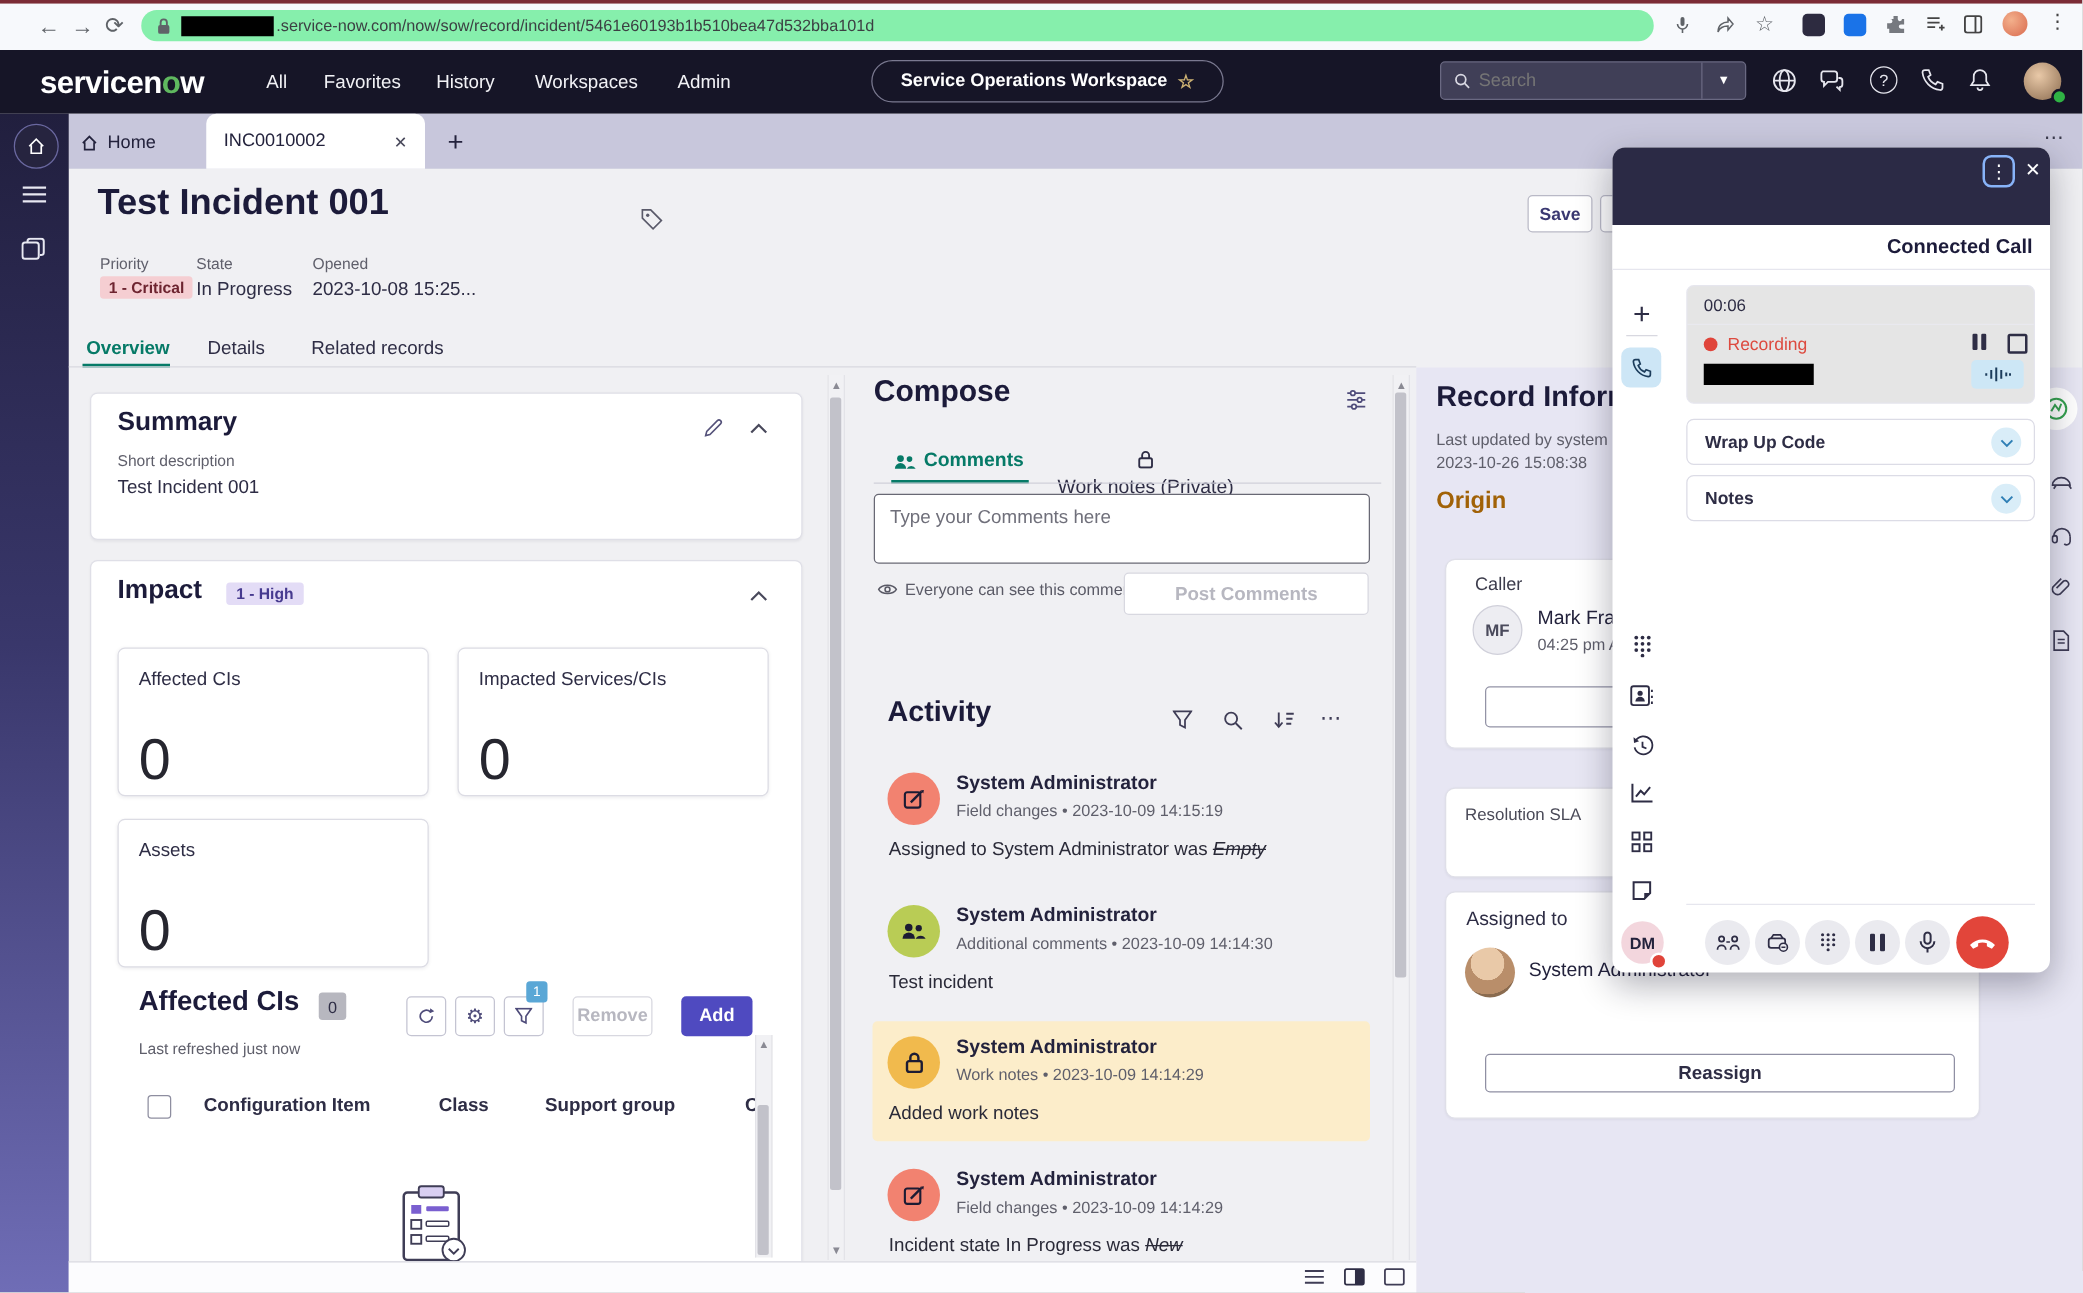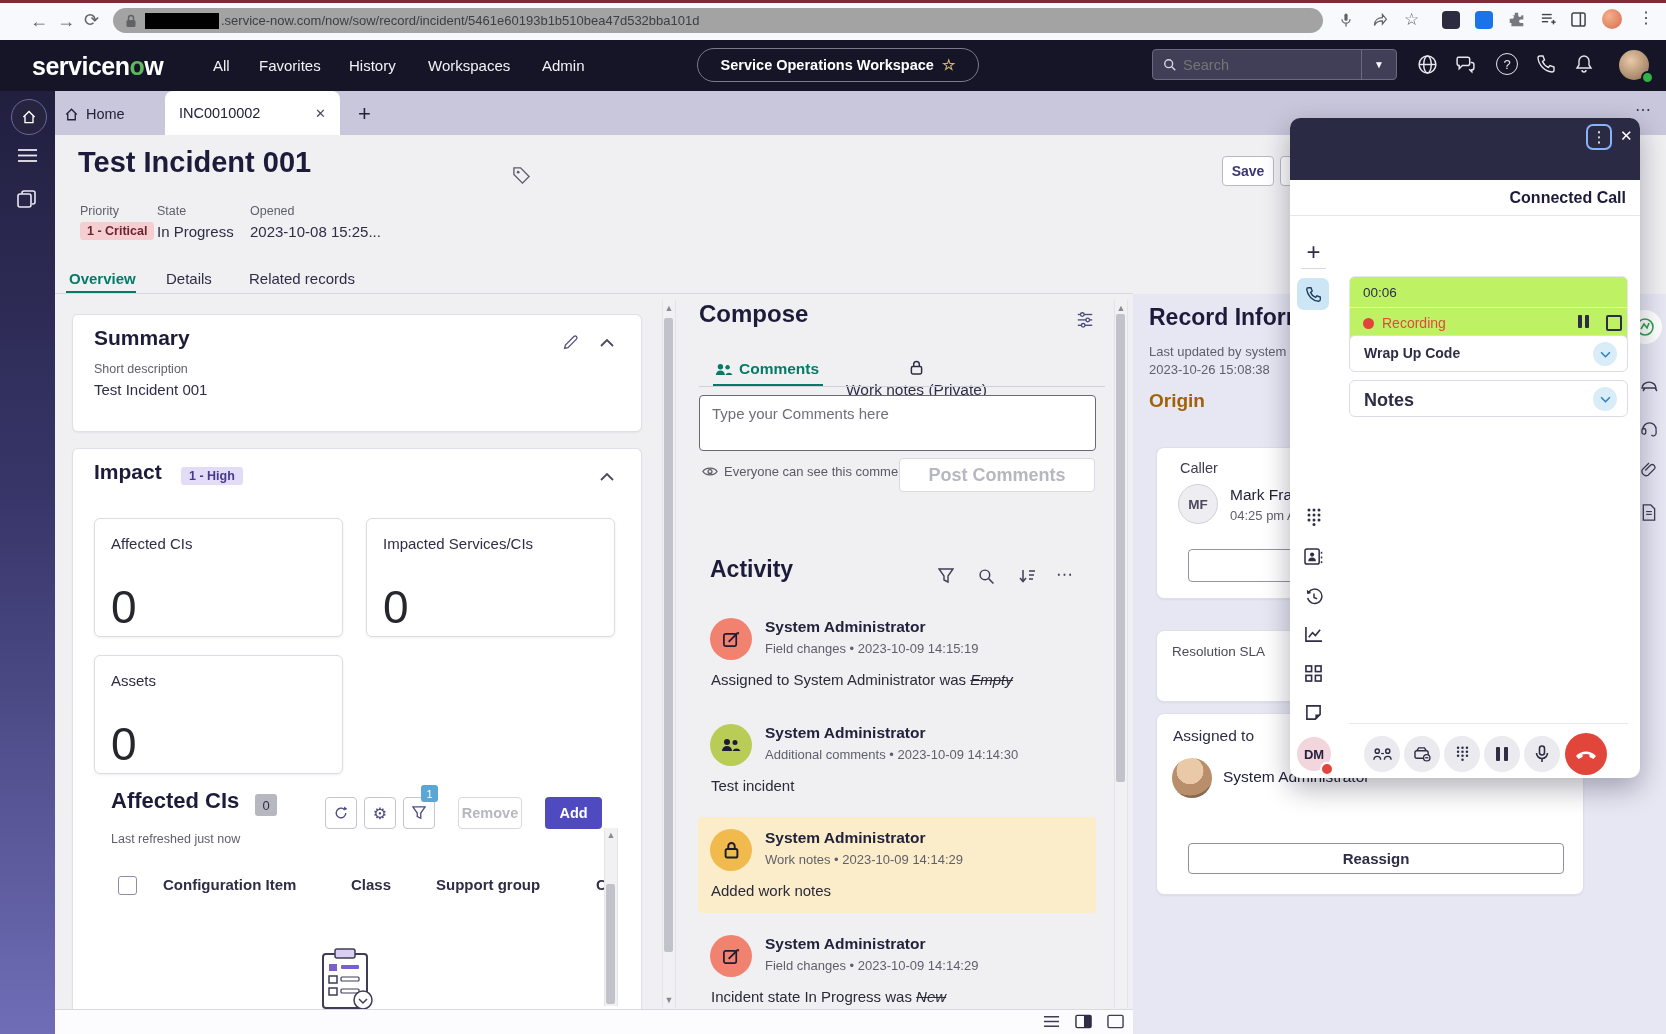--- a/index.html
+++ b/index.html
@@ -10,7 +10,7 @@
   .win-strip{left:0;top:0;width:1666px;height:3px;background:#7b2c36;}
   .toolbar{left:0;top:3px;width:1666px;height:37px;background:#f7f9fc;border-bottom:1px solid #dfe3e8;}
   .navglyph{font-size:17px;color:#5f6368;line-height:1;}
-  .urlpill{left:113px;top:8px;width:1210px;height:25px;background:#a3a3a3;border-radius:13px;display:flex;align-items:center;padding-left:12px;box-sizing:border-box;}
+  .urlpill{left:113px;top:8px;width:1210px;height:25px;background:#86efac;border-radius:13px;display:flex;align-items:center;padding-left:12px;box-sizing:border-box;}
   .redact{width:74px;height:16px;background:#000;margin:0 2px 0 8px;}
   .urltext{font-size:13px;color:#3c4043;white-space:nowrap;}
   .extsq{width:18px;height:18px;border-radius:4px;display:inline-block;}

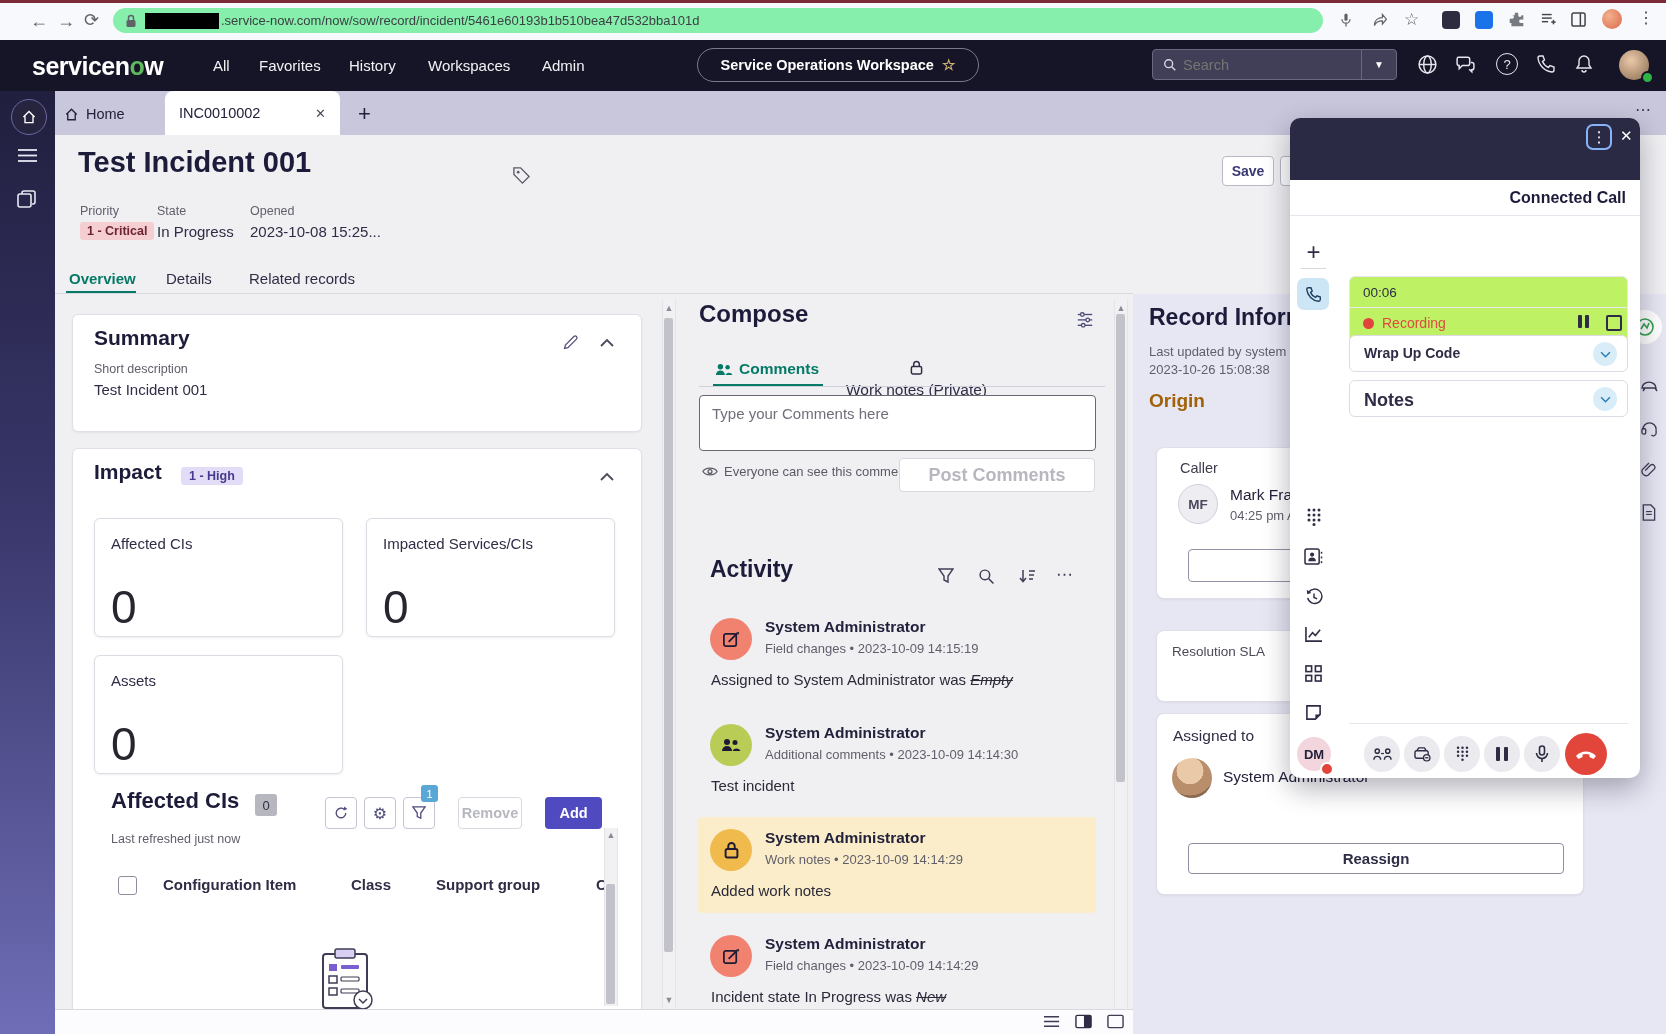--- a/index.html
+++ b/index.html
@@ -595,7 +595,7 @@
     <div class="abs" style="left:7px;top:619px;width:34px;height:34px;border-radius:50%;background:#f3d6dd;display:flex;align-items:center;justify-content:center;font-size:13px;font-weight:bold;color:#23223c;">DM</div>
     <span class="abs" style="left:30px;top:644px;width:10px;height:10px;border-radius:50%;background:#e0443a;border:2px solid #fff;"></span>
 
-    <div class="abs" style="left:59px;top:110px;width:279px;height:95px;background:#bef264;border:1px solid #e6e6ee;border-radius:6px;box-sizing:border-box;margin-top:48px;">
+    <div class="abs" style="left:59px;top:110px;width:279px;height:95px;background:#e5e5e5;border:1px solid #e6e6ee;border-radius:6px;box-sizing:border-box;">
       <div style="position:absolute;left:13px;top:8px;font-size:13.5px;color:#2e2d45;">00:06</div>
       <div style="position:absolute;left:0;top:30px;width:100%;height:1px;background:#e9e9ef;"></div>
       <span style="position:absolute;left:13px;top:41px;width:11px;height:11px;border-radius:50%;background:#e0443a;"></span>

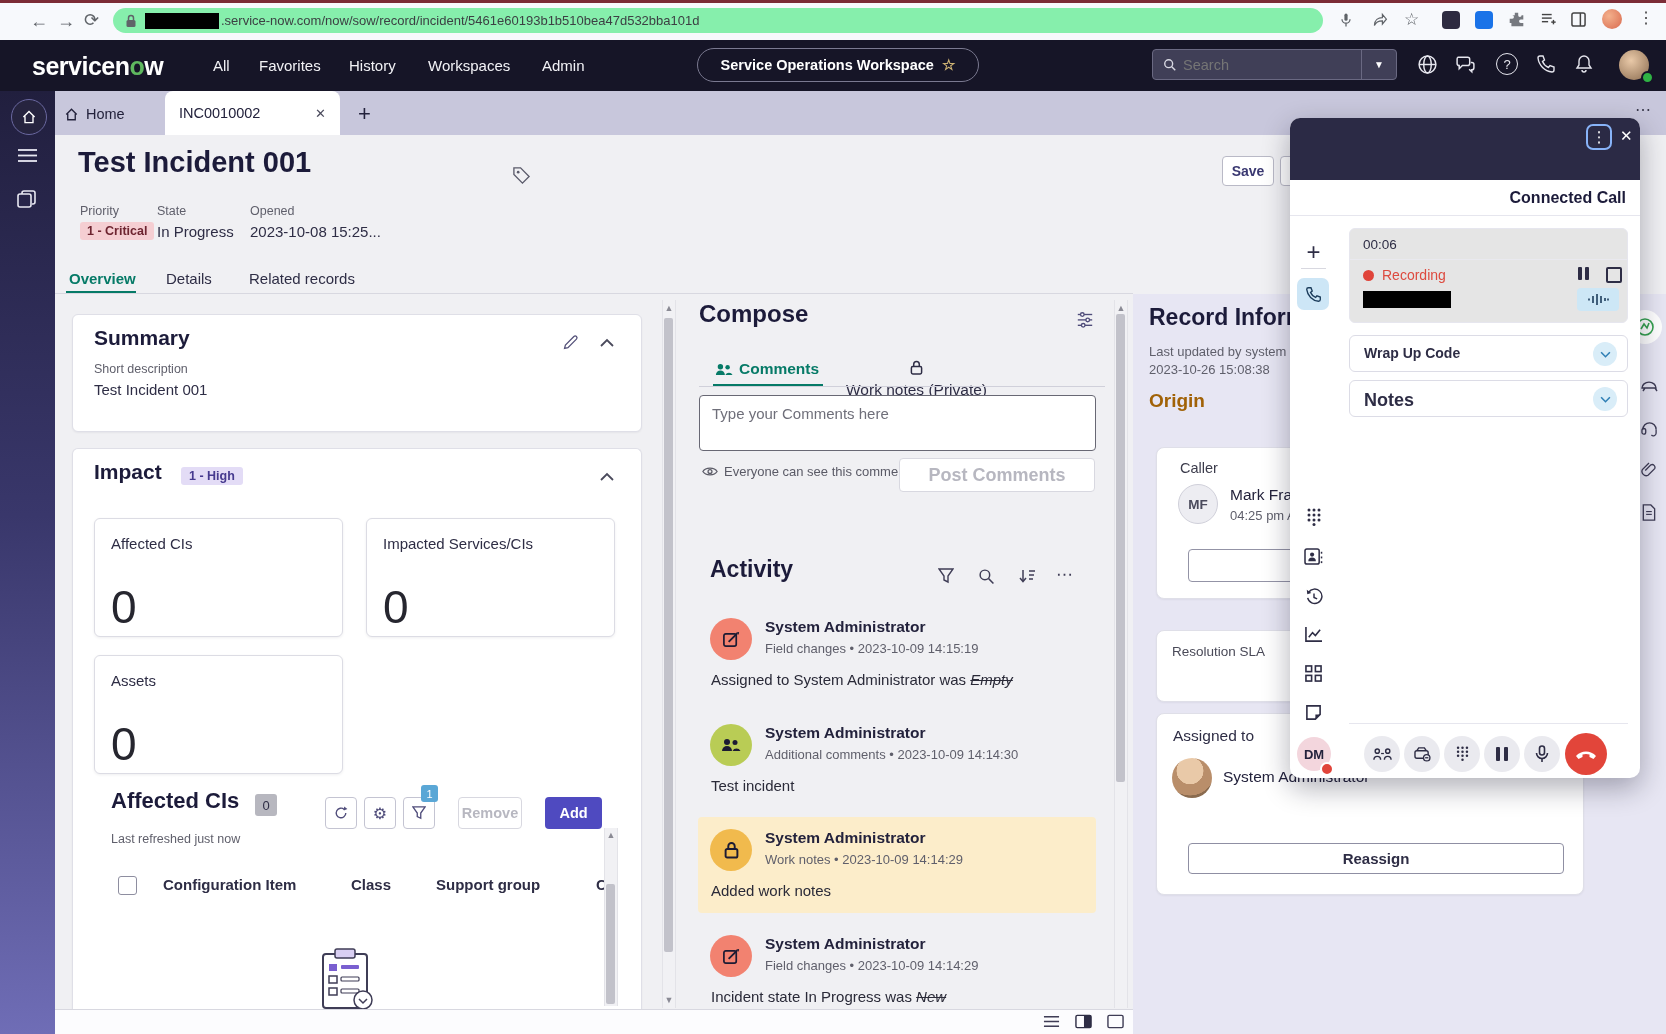--- a/index.html
+++ b/index.html
@@ -629,7 +629,7 @@
       </div>
     </div>
     <div class="dropbox" style="top:262px;">
-      <div style="position:absolute;left:14px;top:9px;font-size:18px;font-weight:bold;color:#2e2d45;">Notes</div>
+      <div style="position:absolute;left:14px;top:9px;font-size:14px;font-weight:bold;color:#2e2d45;">Notes</div>
       <div class="chevcirc" style="position:absolute;right:10px;top:6px;">
         <svg width="11" height="7" viewBox="0 0 12 8">
             <polyline points="1,1.5 6,6.5 11,1.5" fill="none" stroke="#2f7fb5" stroke-width="1.8"></polyline>

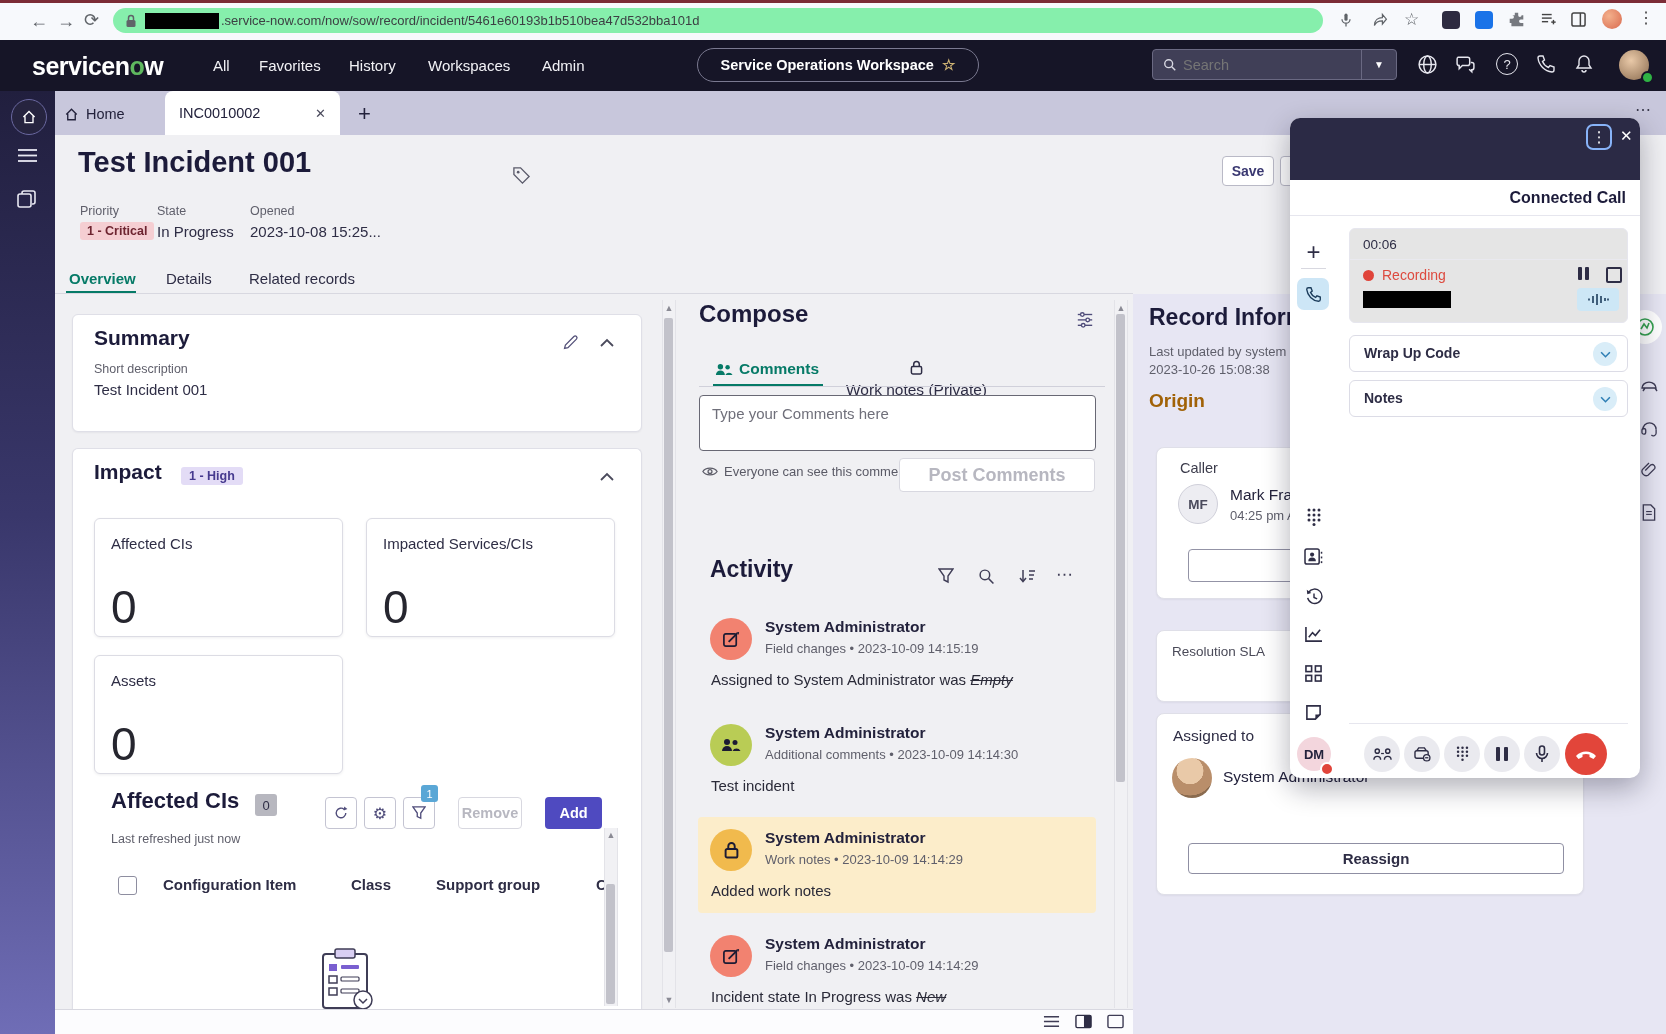--- a/index.html
+++ b/index.html
@@ -369,7 +369,7 @@
       </svg>
   </div>
   <div class="abs" style="left:724px;top:464px;font-size:13px;color:#5a5a66;">Everyone can see this comment</div>
-  <div class="abs btn-dis" style="left:899px;top:458px;width:196px;height:34px;font-size:18px;">Post Comments</div>
+  <div class="abs btn-dis" style="left:899px;top:458px;width:196px;height:34px;font-size:15px;">Post Comments</div>
 
   <div class="abs" style="left:710px;top:556px;font-size:23px;font-weight:bold;color:#1c1b3a;">Activity</div>
   <div class="abs" style="left:938px;top:568px;">

